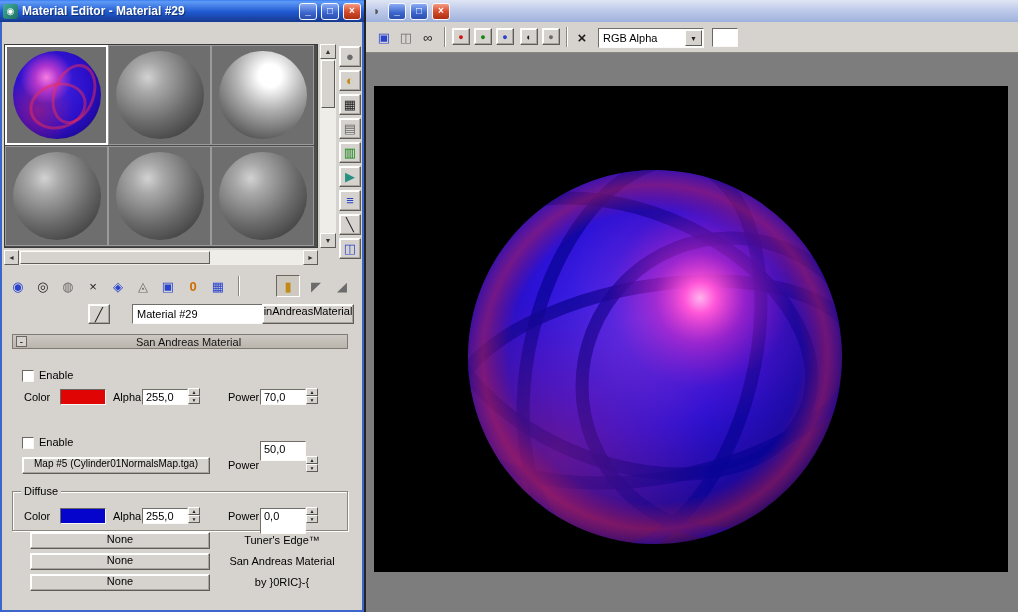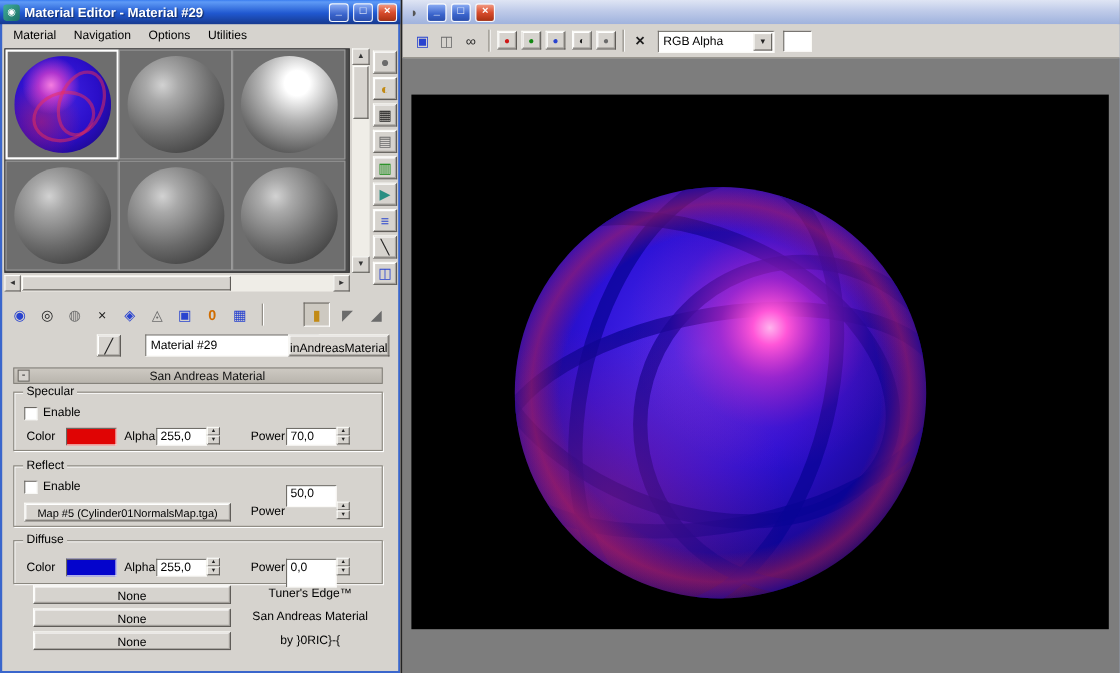--- a/index.html
+++ b/index.html
@@ -94,12 +94,6 @@
       <span class="tb-btn close">×</span>
     </div>
 
-    <div class="menubar">
-      <span class="menu-item">Material</span>
-      <span class="menu-item">Navigation</span>
-      <span class="menu-item">Options</span>
-      <span class="menu-item">Utilities</span>
-    </div>
 
     <div class="slots">
       <div class="slot active">

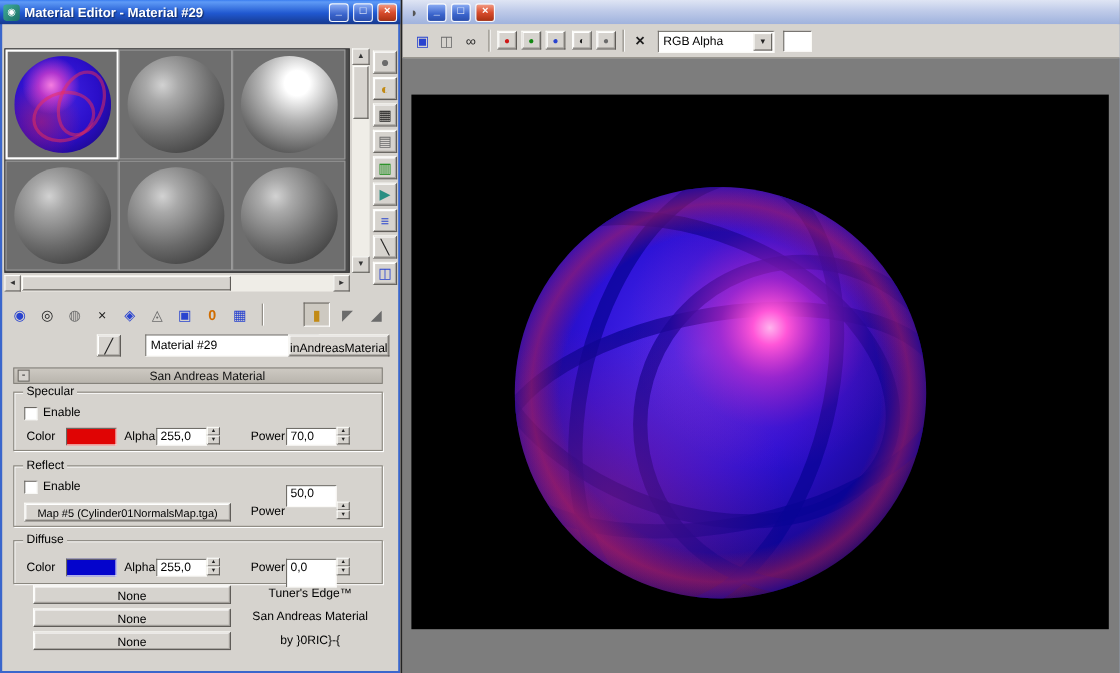--- a/index.html
+++ b/index.html
@@ -70,7 +70,7 @@
   .swatch { position:absolute; border:1px solid; border-color:#6a6762 #f8f8f5 #f8f8f5 #6a6762; }
   .spinner { position:absolute; width:12px; height:17px; display:flex; flex-direction:column; }
   .spin { width:12px; height:8px; font-size:5px; line-height:7px; text-align:center; color:#222; background:#d6d3ce; border:1px solid; border-color:#fdfdfa #5f5c58 #5f5c58 #fdfdfa; }
-  .pbtn { position:absolute; background:#d6d3ce; border:1px solid; border-color:#fdfdfa #5f5c58 #5f5c58 #fdfdfa; box-shadow:inset -1px -1px 0 #a8a5a0, inset 1px 1px 0 #fff; font-size:11px; display:flex; align-items:flex-end; justify-content:center; white-space:nowrap; overflow:hidden; color:#000; }
+  .pbtn { position:absolute; background:#d6d3ce; border:1px solid; border-color:#fdfdfa #5f5c58 #5f5c58 #fdfdfa; box-shadow:inset -1px -1px 0 #a8a5a0, inset 1px 1px 0 #fff; font-size:11px; display:flex; align-items:flex-start; justify-content:center; white-space:nowrap; overflow:hidden; color:#000; }
   .credit { position:absolute; font-size:11px; color:#000; width:140px; text-align:center; white-space:nowrap; }
 
   

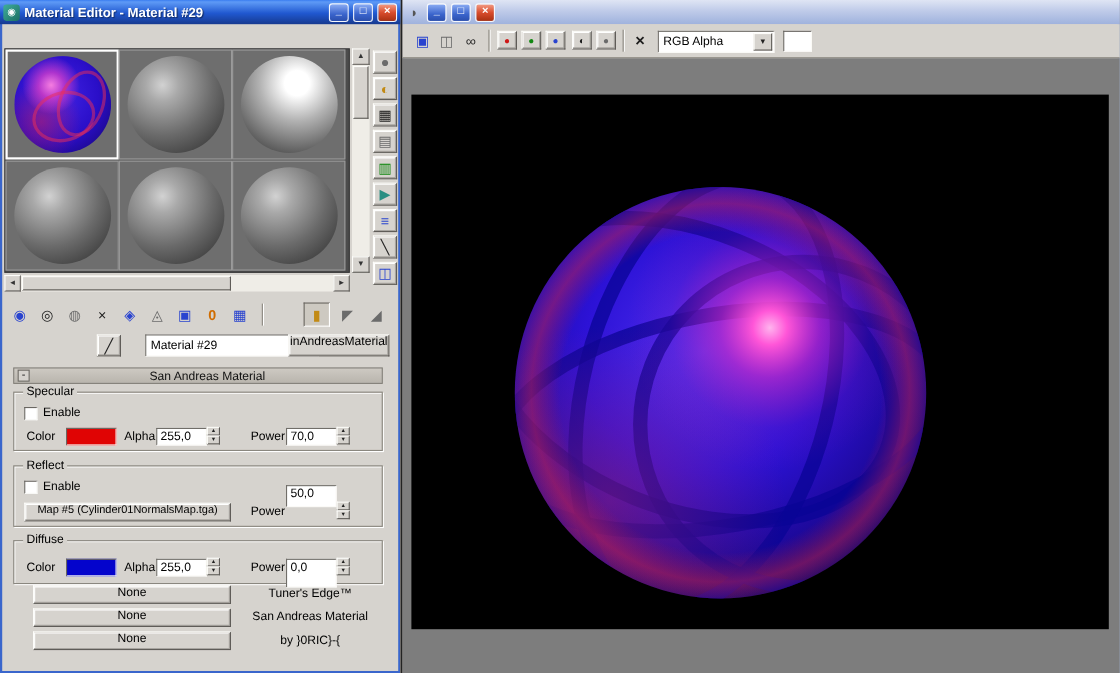--- a/index.html
+++ b/index.html
@@ -221,9 +221,6 @@
       <span class="rollout-title">San Andreas Material</span>
     </div>
 
-    <div class="group" style="left:12px;top:356px;width:336px;height:54px;">
-      <span class="group-label">Specular</span>
-    </div>
     <span class="chk" style="left:22px;top:370px;"></span>
     <span class="lbl" style="left:39px;top:369px;">Enable</span>
     <span class="lbl" style="left:24px;top:391px;">Color</span>

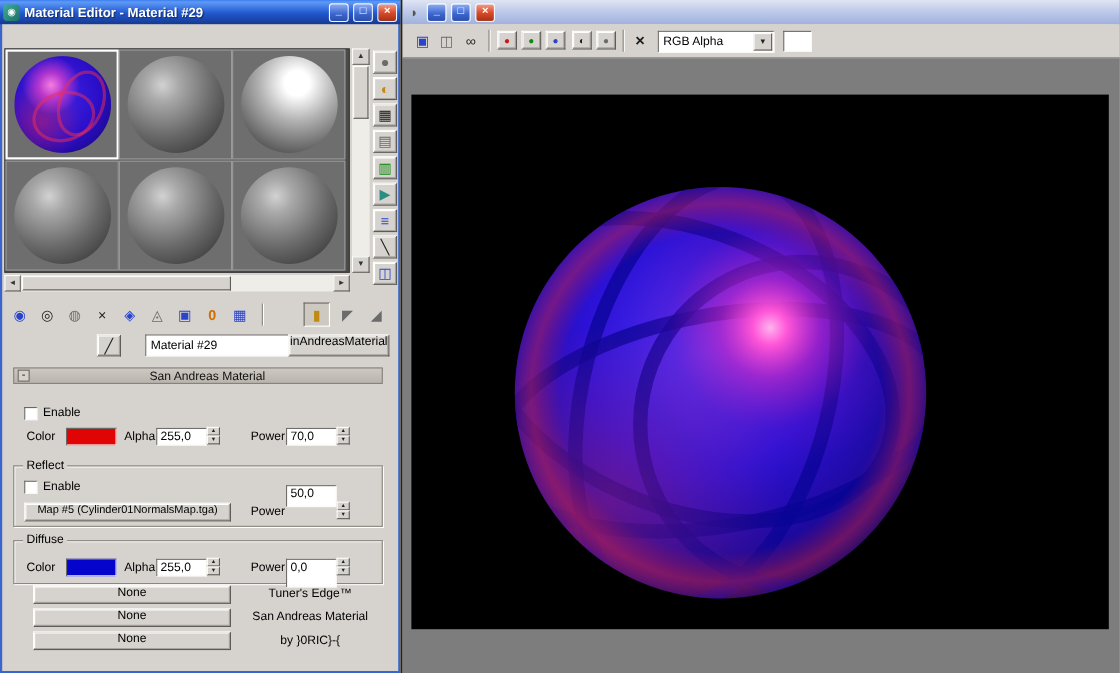--- a/index.html
+++ b/index.html
@@ -238,9 +238,6 @@
       <span class="spin">▼</span>
     </span>
 
-    <div class="group" style="left:12px;top:423px;width:336px;height:56px;">
-      <span class="group-label">Reflect</span>
-    </div>
     <span class="chk" style="left:22px;top:437px;"></span>
     <span class="lbl" style="left:39px;top:436px;">Enable</span>
     <div class="pbtn" style="left:22px;top:457px;width:188px;height:17px;font-size:10px;">

